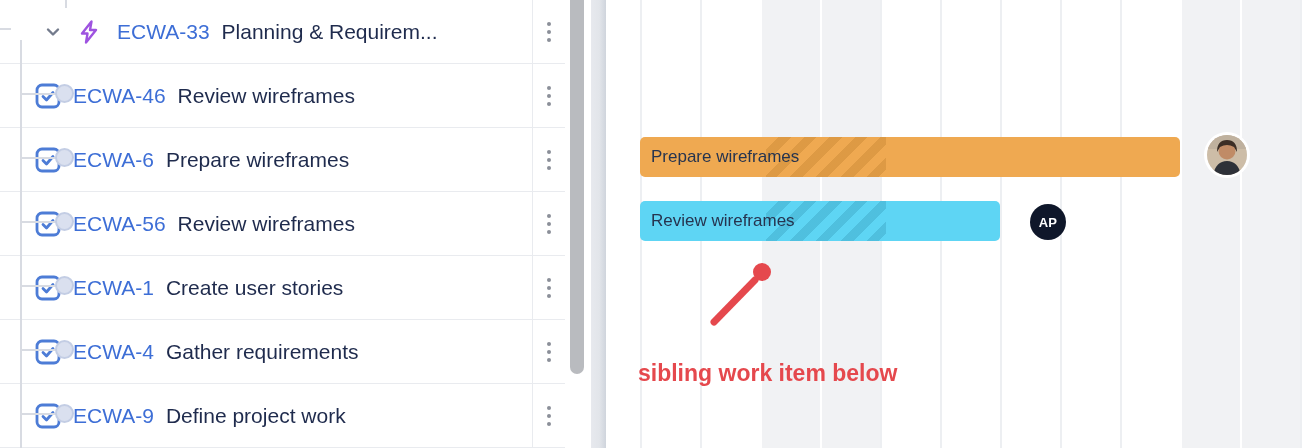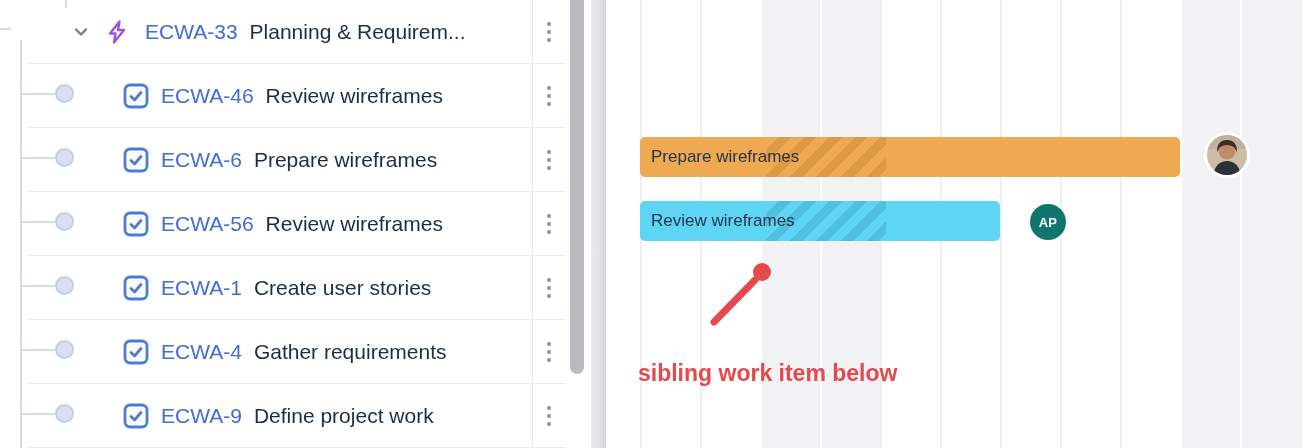--- a/index.html
+++ b/index.html
@@ -10,7 +10,7 @@
   }
   
   .list-panel{position:absolute;left:0;top:0;width:565px;height:448px;background:#fff;}
-  .row{position:relative;height:63px;border-bottom:1px solid #E9EBEF;display:flex;align-items:flex-end;background:#fff;margin-left:28px;}
+  .row{position:relative;height:63px;border-bottom:1px solid #E9EBEF;display:flex;align-items:flex-end;background:#fff;}
   .row .content{display:flex;align-items:center;min-width:0;flex:1;height:100%;}
   .row.epic .content{padding-left:44px;}
   .row.task .content{padding-left:95px;}

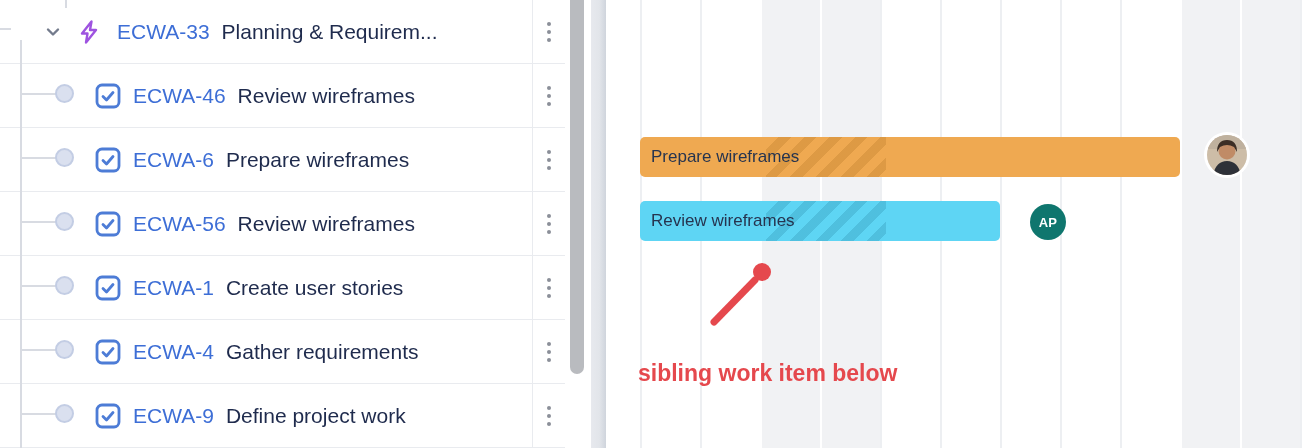--- a/index.html
+++ b/index.html
@@ -13,7 +13,7 @@
   .row{position:relative;height:63px;border-bottom:1px solid #E9EBEF;display:flex;align-items:flex-end;background:#fff;}
   .row .content{display:flex;align-items:center;min-width:0;flex:1;height:100%;}
   .row.epic .content{padding-left:44px;}
-  .row.task .content{padding-left:95px;}
+  .row.task .content{padding-left:35px;}
   .chevron{width:18px;height:18px;margin-right:14px;flex:none;display:flex;align-items:center;justify-content:center;cursor:pointer;}
   .type-icon{width:26px;height:26px;margin-right:15px;flex:none;display:flex;align-items:center;justify-content:center;}
   .key{font-size:21px;color:#3D6ED6;text-decoration:none;white-space:nowrap;flex:none;cursor:pointer;}

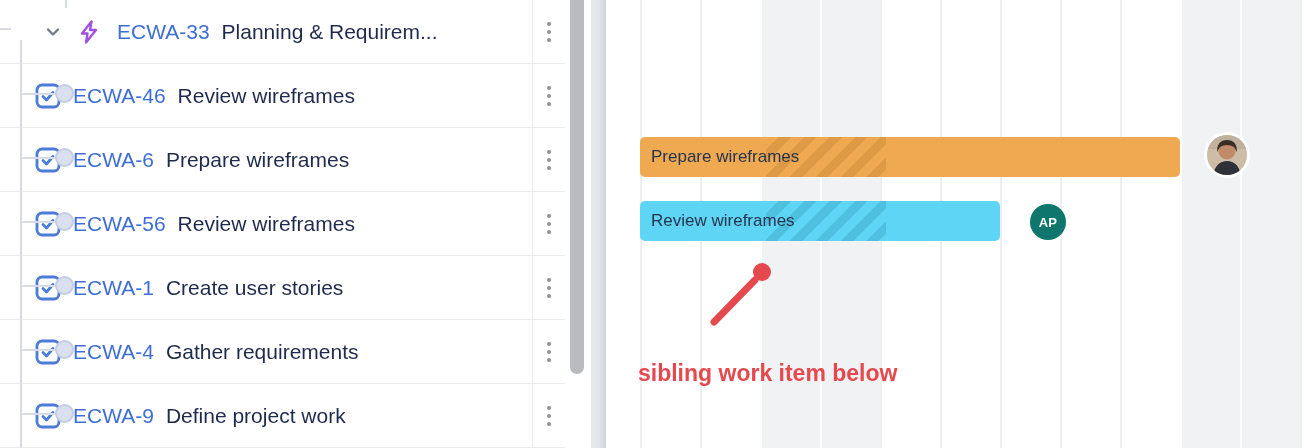--- a/index.html
+++ b/index.html
@@ -244,7 +244,7 @@
             <path d="M10 17 Q10 5 20 5 Q30 5 30 17 L27 12 Q20 8 13 12 Z" fill="#3B2E26"></path>
             <path d="M6 40 Q9 26 20 26 Q31 26 34 40 Z" fill="#2E3138"></path>
           </svg></div>
-        <div class="avatar initials" style="left: 424px; top: 204px; width: 36px; height: 36px; background: #0f766e;">AP</div>
+        <div class="avatar initials" style="left: 424px; top: 204px; width: 36px; height: 36px; background: #0f172a;">AP</div>
       </div>
     <svg class="annotation-svg" width="698" height="448" viewBox="0 0 698 448" id="annotation-svg">
         <line x1="149" y1="280" x2="108" y2="322" stroke="#E5484D" stroke-width="7" stroke-linecap="round"></line>

